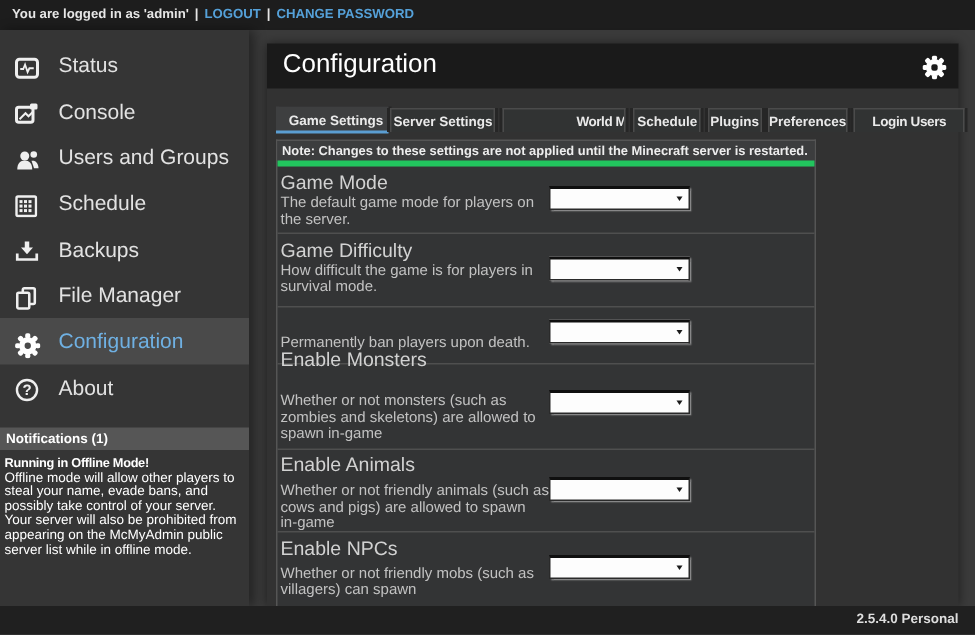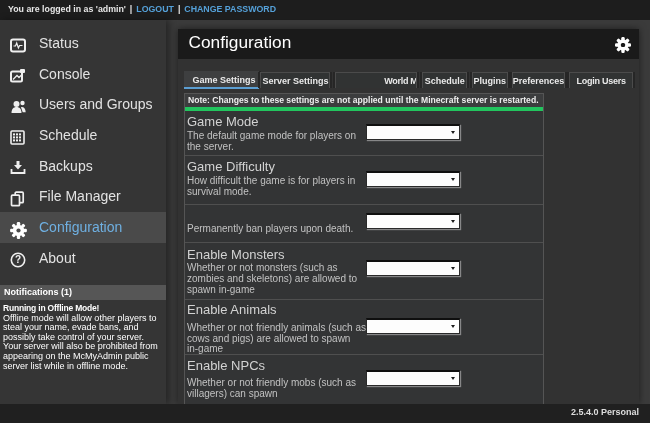--- a/index.html
+++ b/index.html
@@ -158,7 +158,7 @@
   <span class="tab" style="left:244.2px; width:45.2px;">Schedule</span>
   <span class="tab" style="left:294px; width:35.5px;">Plugins</span>
   <span class="tab" style="left:333.7px; width:53.2px;">Preferences</span>
-  <span class="tab" style="left:391.2px; width:64px; letter-spacing:-0.25px;">Login Users</span>
+  <span class="tab" style="left:391.2px; width:74px; letter-spacing:-0.25px;">Login Users</span>
   <div class="box">
     <div class="notebar">Note: Changes to these settings are not applied until the Minecraft server is restarted.</div>
 

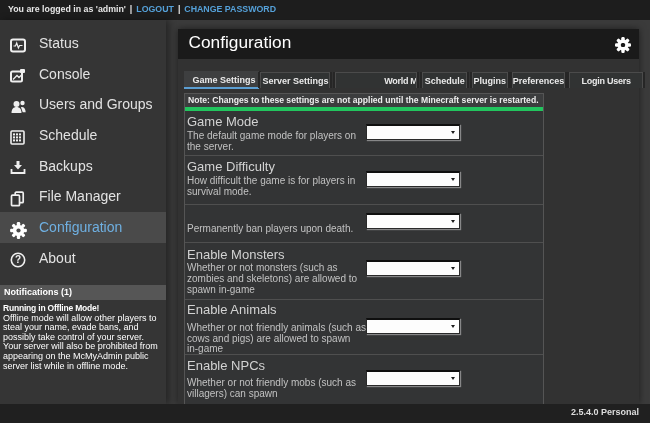--- a/index.html
+++ b/index.html
@@ -176,7 +176,7 @@
     <div class="sel" style="top:119px;"></div>
     <div class="sep" style="top:147.7px;"></div>
 
-    <div class="stitle" style="top:154px;">Enable Monsters</div>
+    <div class="stitle" style="top:139px;">Enable Monsters</div>
     <div class="sdesc" style="top:169.1px;">Whether or not monsters (such as<br>zombies and skeletons) are allowed to<br>spawn in-game</div>
     <div class="sel" style="top:165.5px;"></div>
     <div class="sep" style="top:204.9px;"></div>

